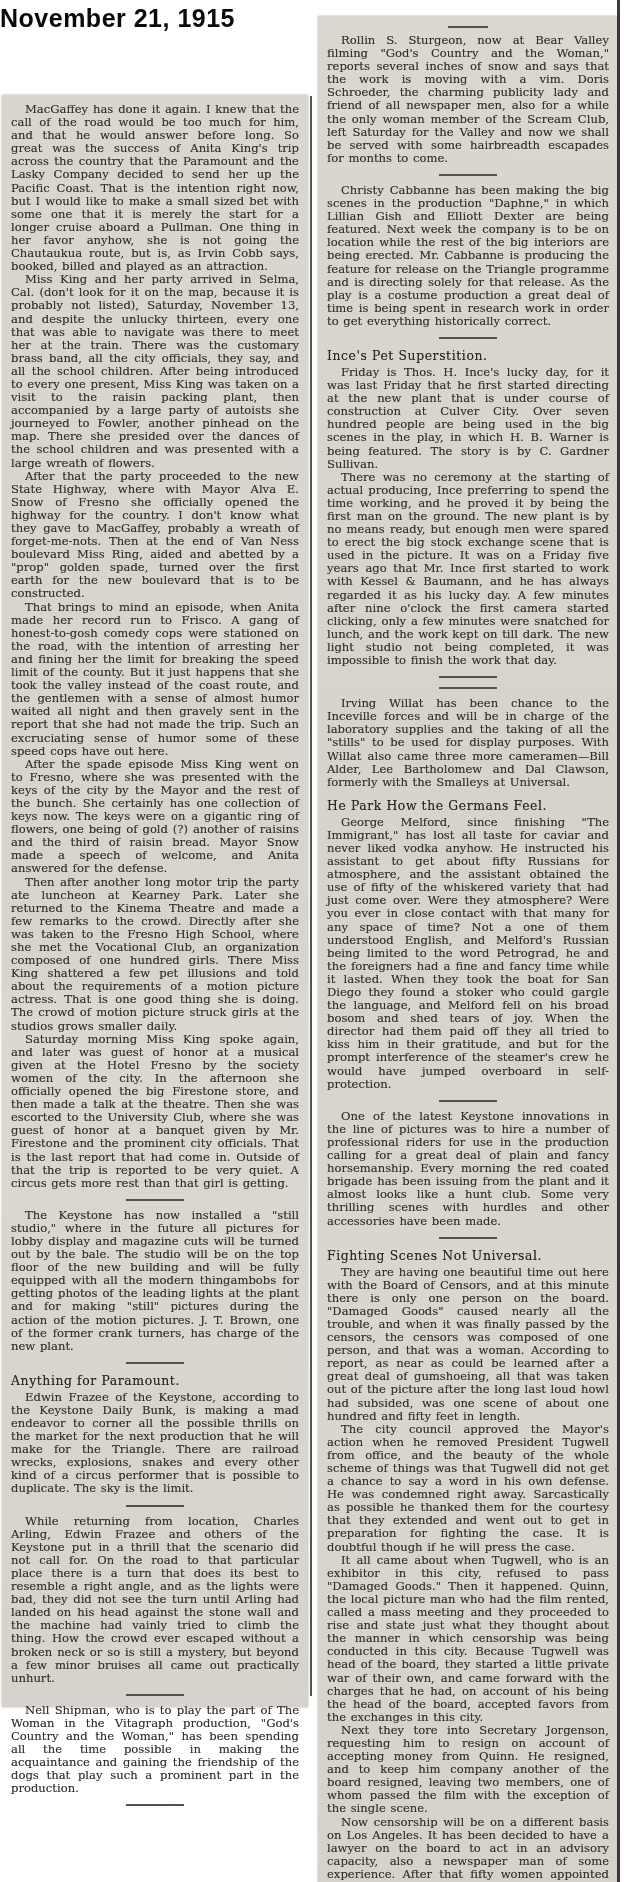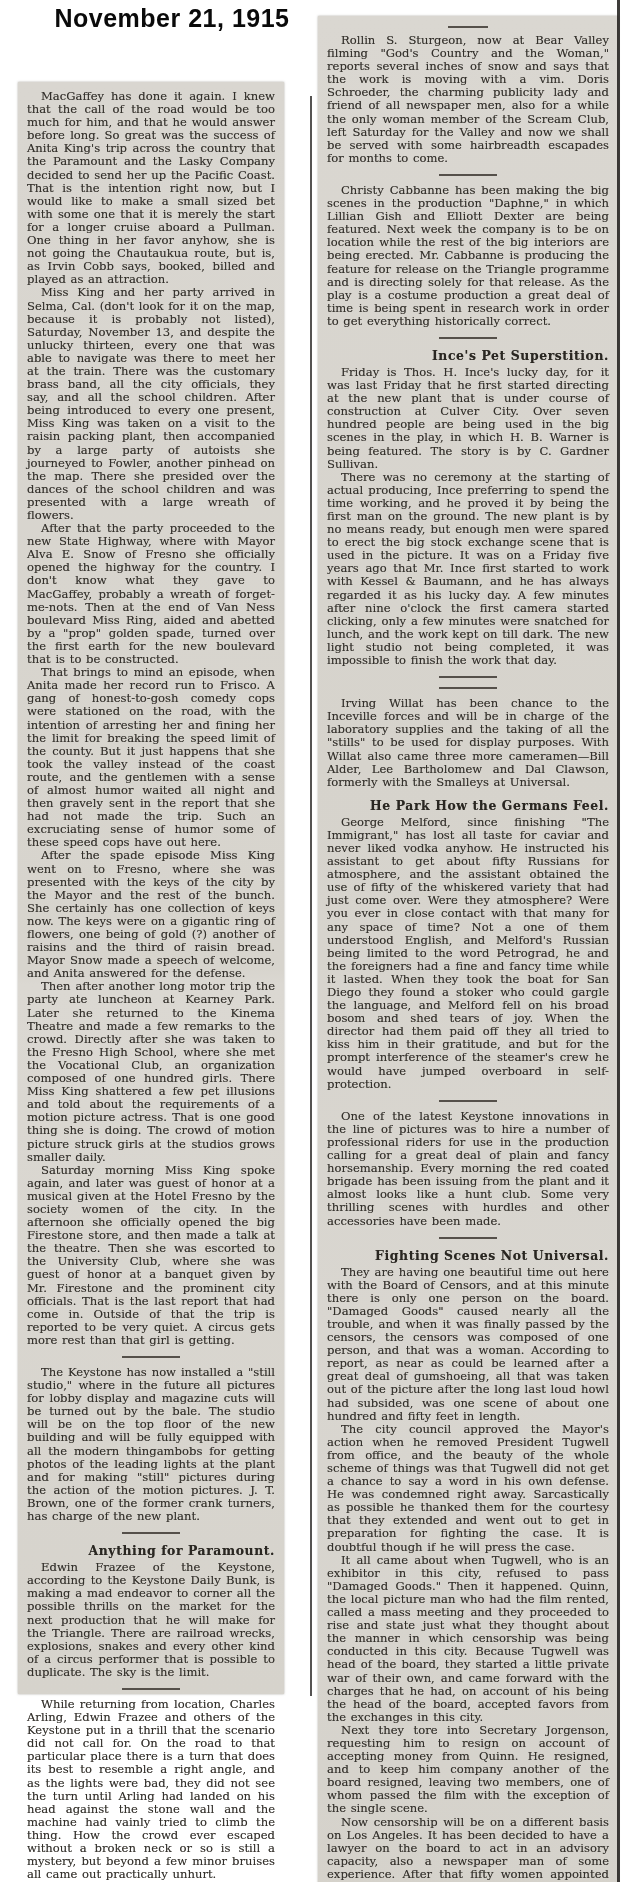--- a/index.html
+++ b/index.html
@@ -23,7 +23,6 @@
     top: 4px;
     left: 0;
     width: 344px;
-    text-align: center;
     font-family: "Liberation Sans", sans-serif;
     font-weight: 700;
     font-size: 25px;

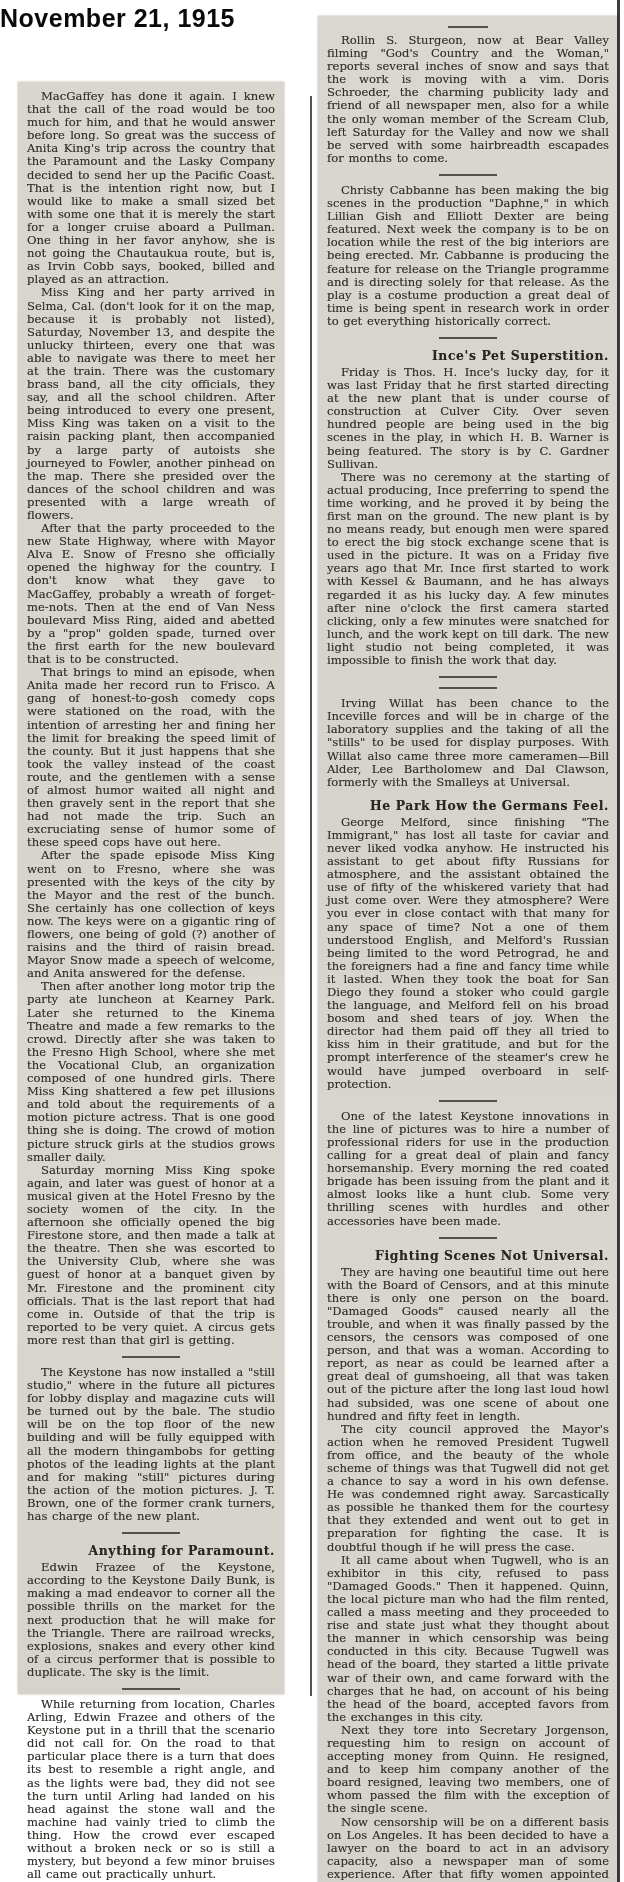--- a/index.html
+++ b/index.html
@@ -38,12 +38,11 @@
     box-sizing: border-box;
   }
   .clipping.left-col {
-    top: 82px;
+    top: 95px;
     left: 2px;
-    width: 266px;
+    width: 306px;
     height: 1612px;
     background: linear-gradient(180deg, #d9d6d0 0%, #d7d4cd 55%, #dbd8d2 56%, #d6d3cc 100%);
-    margin-left: 16px;
   }
   .clipping.right-col {
     top: 16px;

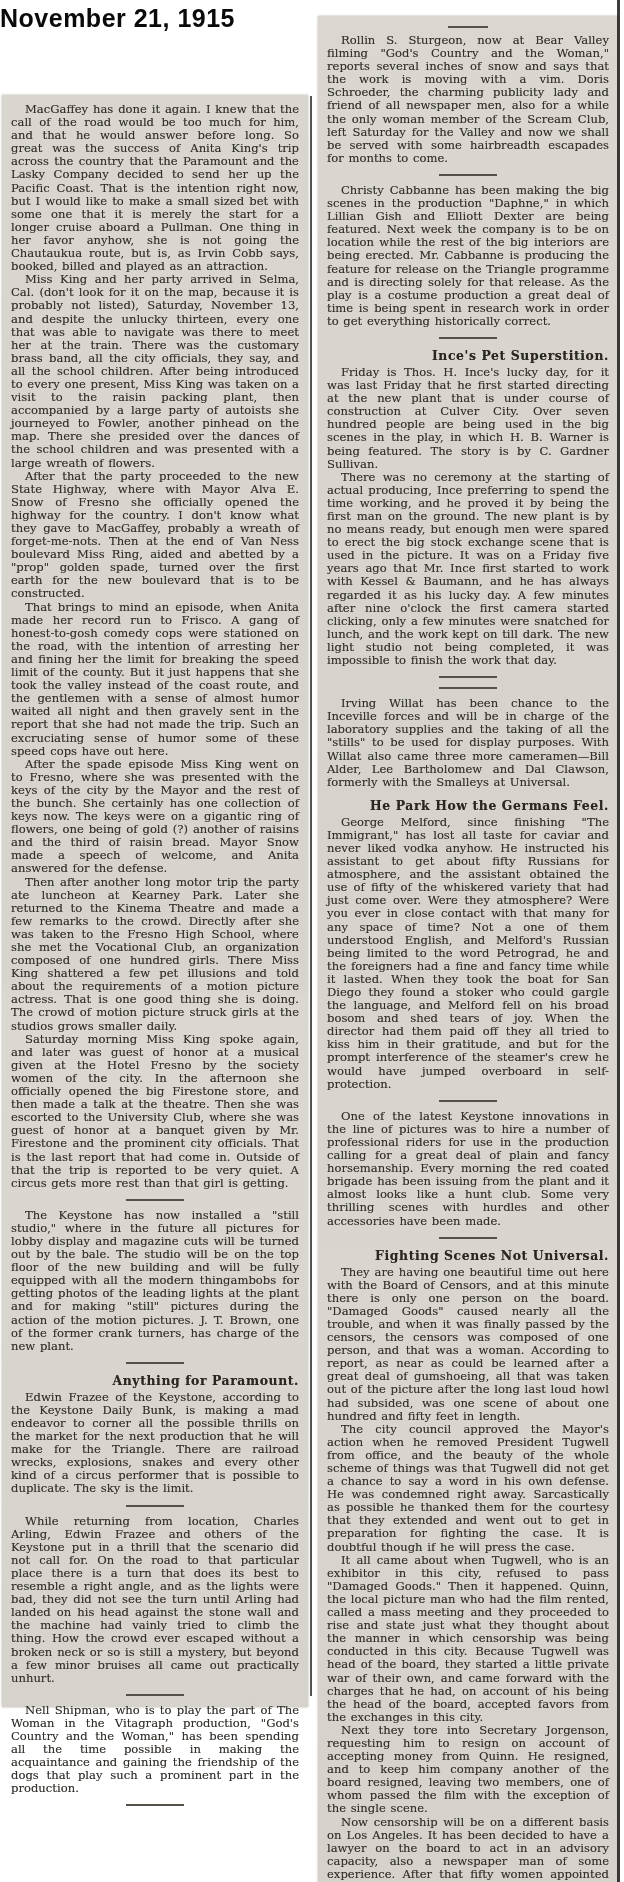--- a/index.html
+++ b/index.html
@@ -64,8 +64,8 @@
   .headline {
     margin: 9px 0 3px 0;
     font-size: 12.4px;
-    font-weight: 700;
-    text-align: right;
+    font-weight: 400;
+    text-align: left;
     color: #2a2722;
     letter-spacing: 0.6px;
     text-shadow: 0 0 0.5px rgba(42,39,34,0.5);

